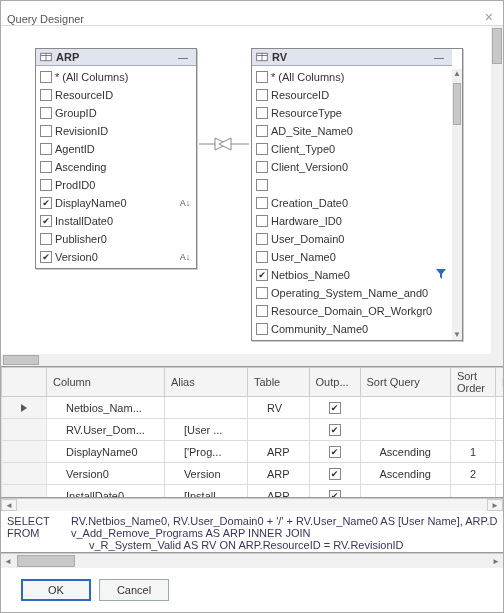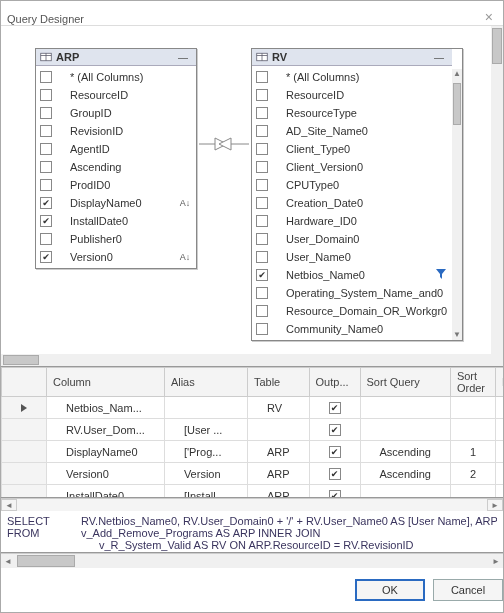--- a/index.html
+++ b/index.html
@@ -22,7 +22,7 @@
 .tablebox-title .txt{flex:1;font-weight:600;color:#333}
 .tablebox-title .min{padding:0 4px;font-size:10px;color:#555;cursor:pointer}
 .tablebox-list{padding:2px 0}
-.field-row{display:flex;align-items:center;padding:1px 4px;gap:18px;height:16px;white-space:nowrap;overflow:hidden}
+.field-row{display:flex;align-items:center;padding:1px 4px;gap:3px;height:16px;white-space:nowrap;overflow:hidden}
 .field-row .cb{width:12px;height:12px;border:1px solid #888;box-sizing:border-box;flex:none;display:flex;align-items:center;justify-content:center}
 .field-row .cb.checked::after{content:"✔";font-size:9px;line-height:1;color:#333}
 .field-row .fname{flex:1;overflow:hidden;text-overflow:ellipsis}

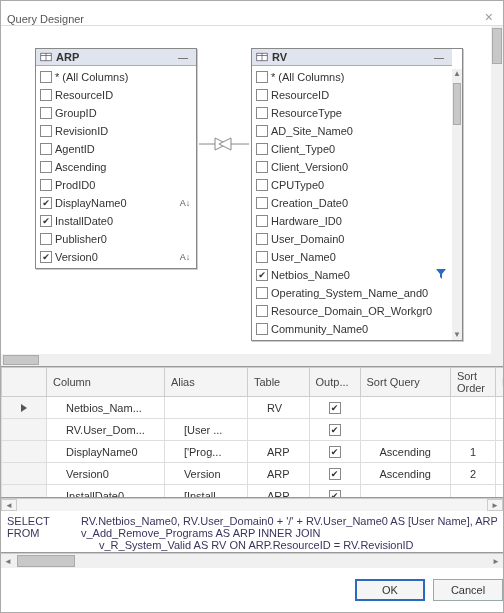--- a/index.html
+++ b/index.html
@@ -170,7 +170,6 @@
           </div>
           <div class="field-row">
             <span class="cb"></span>
-            <span class="fname">CPUType0</span>
           </div>
           <div class="field-row">
             <span class="cb"></span>

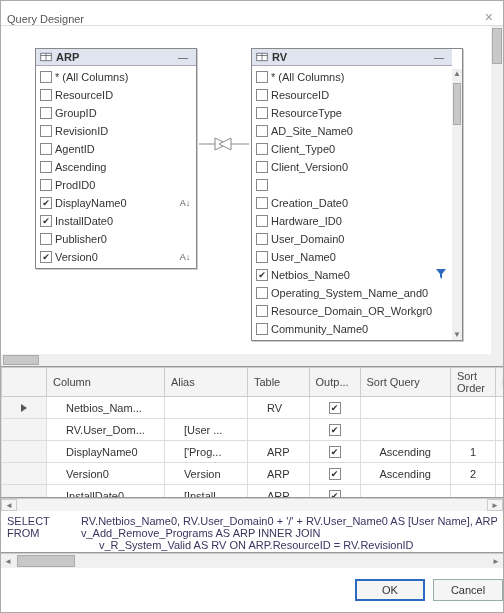--- a/index.html
+++ b/index.html
@@ -49,7 +49,7 @@
 .grid-scroll .arrow{width:14px;font-size:8px;line-height:12px;text-align:center;color:#777;border:1px solid #ccc}
 
 .sql-pane{flex:1;border-bottom:1px solid #999;padding:4px 6px 0 6px;font-family:inherit;font-size:11px;color:#3a345e;overflow:hidden}
-.sql-pane .clause{display:flex;gap:24px;white-space:nowrap}
+.sql-pane .clause{display:flex;gap:14px;white-space:nowrap}
 .sql-pane .kw{width:50px;flex:none}
 .sql-pane .txt{overflow:hidden}
 

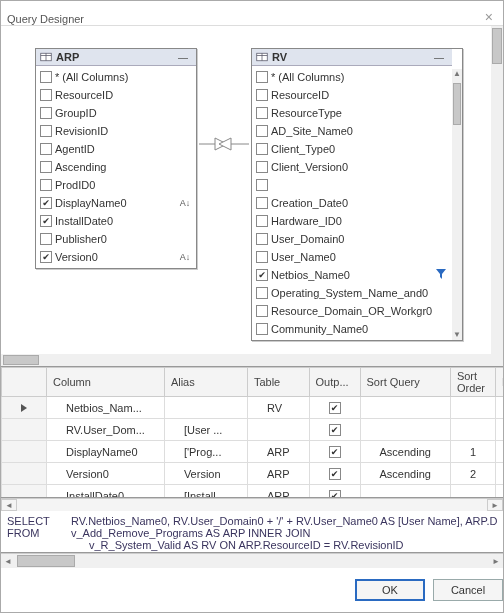--- a/index.html
+++ b/index.html
@@ -58,7 +58,7 @@
 .bottom-scroll .track{flex:1;position:relative;height:12px}
 .bottom-scroll .thumb{position:absolute;left:2px;top:0;height:10px;width:56px;background:#c8c8c8;border:1px solid #aaa}
 
-.buttons{height:36px;padding:4px 0;display:flex;justify-content:flex-end;align-items:center;gap:8px}
+.buttons{height:36px;padding:4px 20px;display:flex;justify-content:flex-start;align-items:center;gap:8px}
 .btn{min-width:70px;height:22px;border:1px solid #9aa;background:#f5f5f5;font-size:11px;color:#333;cursor:pointer}
 .btn.primary{border:2px solid #2a6ac1}
 </style>

